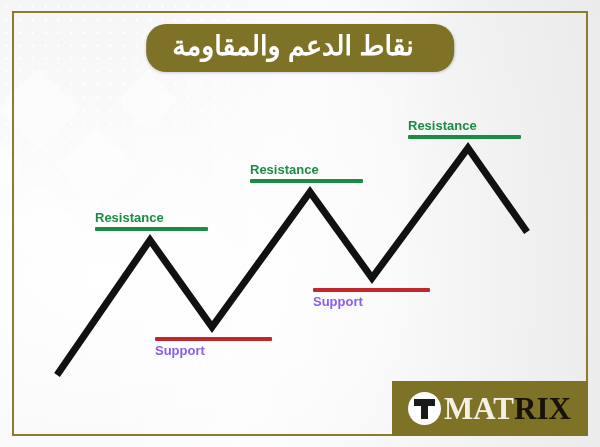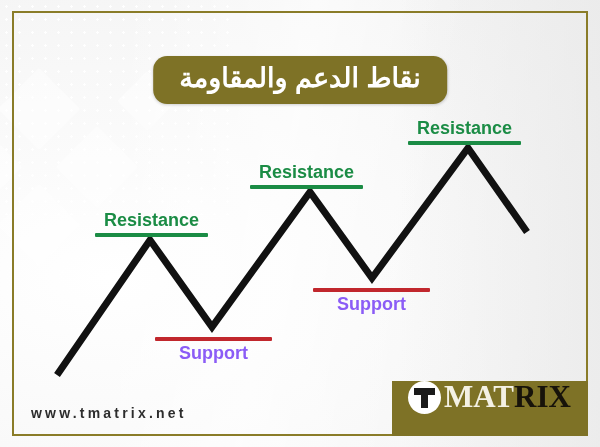--- a/index.html
+++ b/index.html
@@ -90,8 +90,8 @@
     top: 24px;
     background: #7e7226;
     color: #ffffff;
-    border-radius: 14px;
-    padding: 7px 26px 10px 26px;
+    border-radius: 20px;
+    padding: 7px 40px 10px 26px;
     font-size: 27px;
     font-weight: bold;
     line-height: 1.15;
@@ -99,7 +99,6 @@
     white-space: nowrap;
     box-shadow: 0 1px 3px rgba(0,0,0,0.18);
     letter-spacing: 0px;
-    margin-top: 32px;
   }
 
   

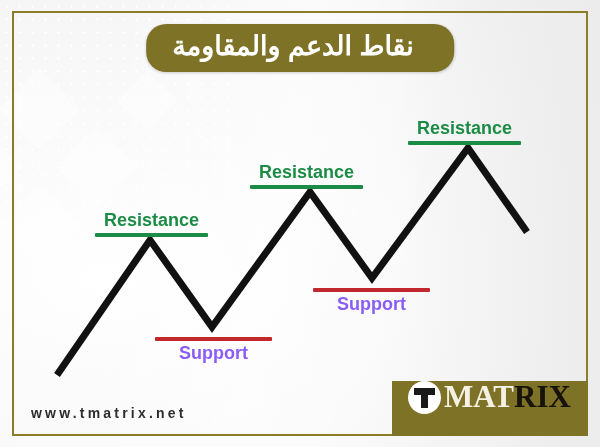--- a/index.html
+++ b/index.html
@@ -113,8 +113,8 @@
   
   .level {
     position: absolute;
-    text-align: center;
-    font-size: 18px;
+    text-align: left;
+    font-size: 13px;
     font-weight: bold;
     white-space: nowrap;
   }

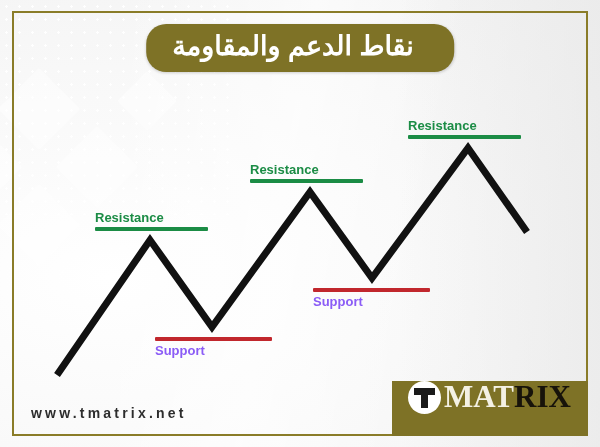--- a/index.html
+++ b/index.html
@@ -238,7 +238,6 @@
     <span class="bar" style="width: 113px;"></span>
   </div>
 
-  <div class="site-url">www.tmatrix.net</div>
 
   <div class="logo-bar">
     <div class="logo-mark">

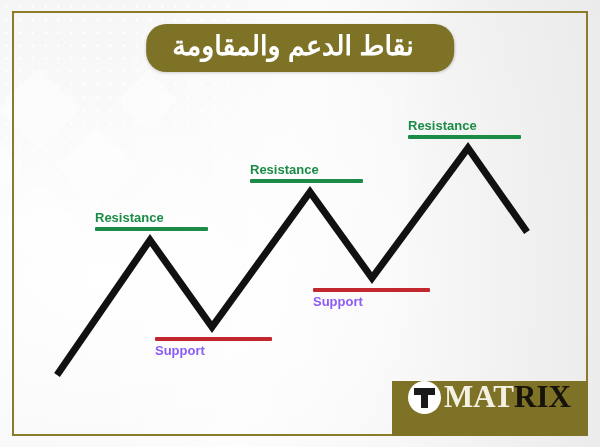--- a/index.html
+++ b/index.html
@@ -148,7 +148,7 @@
     height: 55px;
     background: #7e7226;
     display: flex;
-    align-items: flex-start;
+    align-items: center;
     padding-left: 16px;
     box-sizing: border-box;
   }

